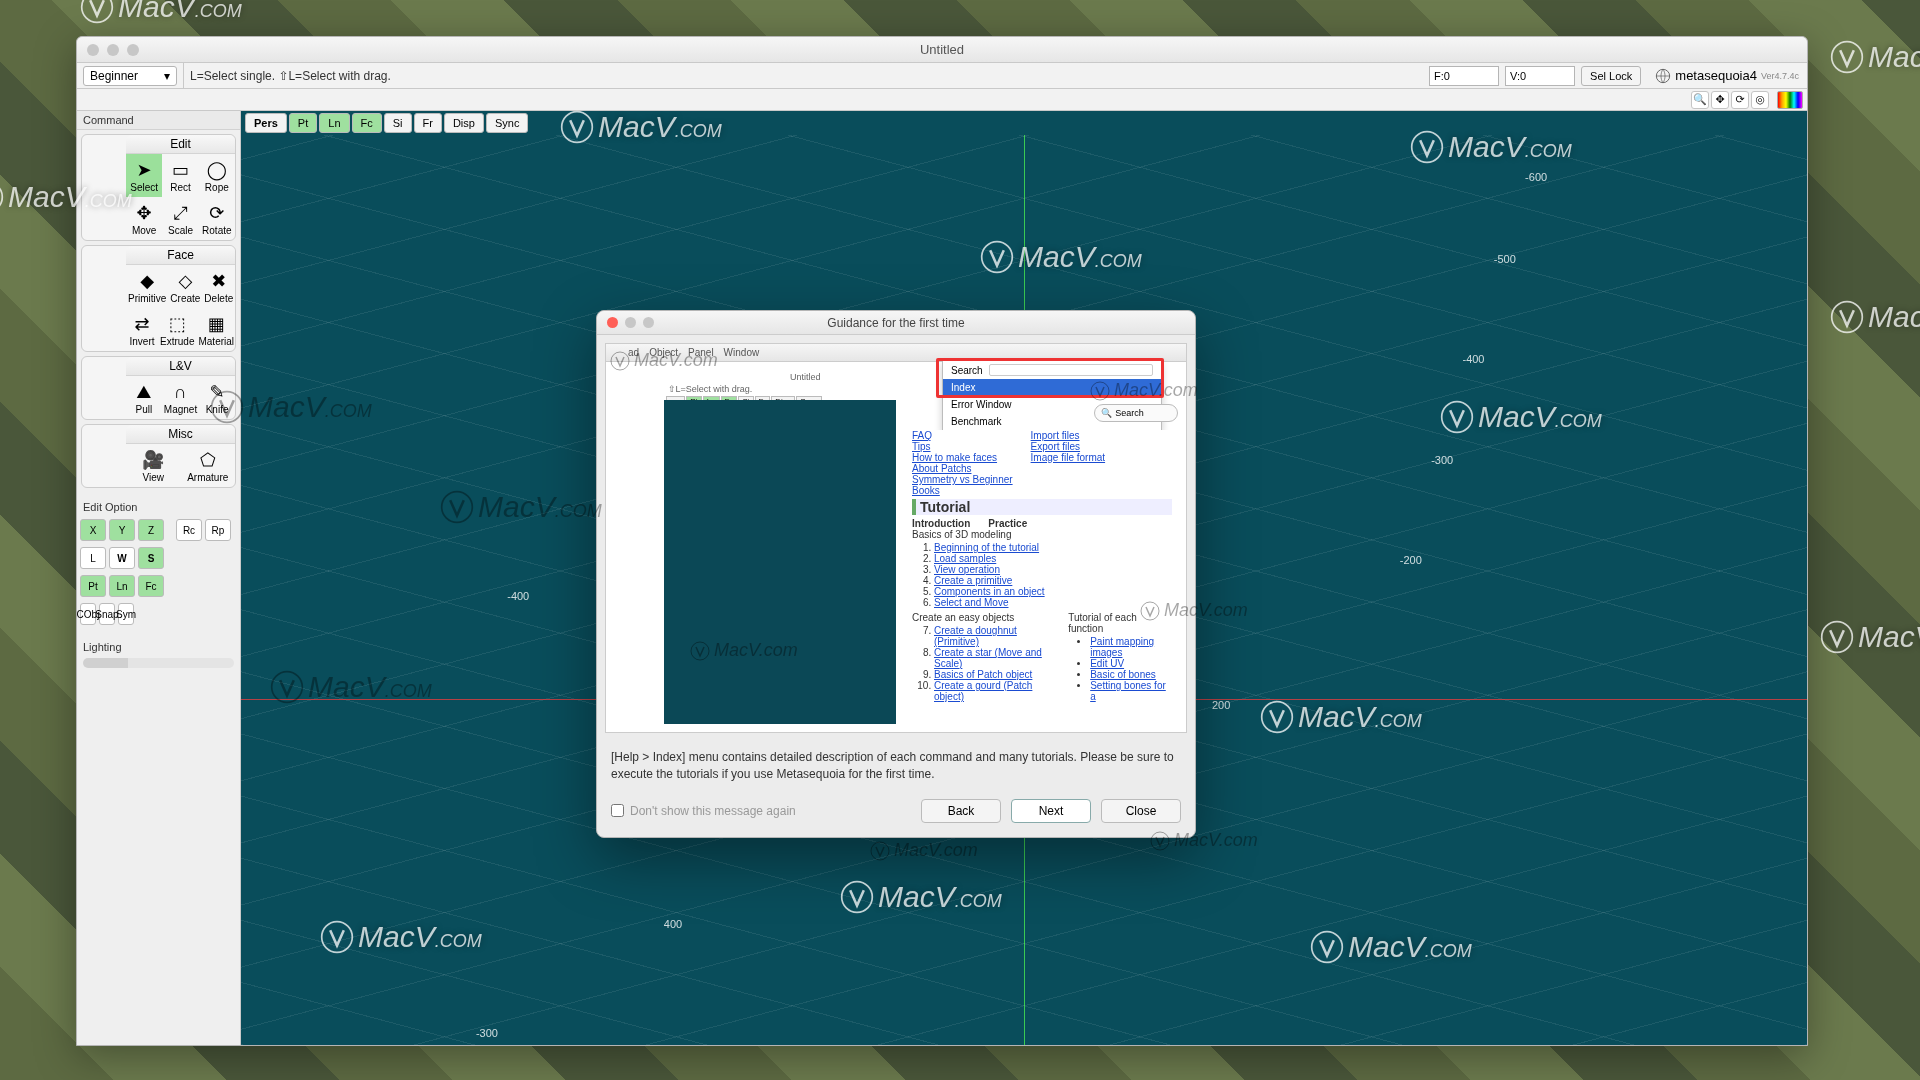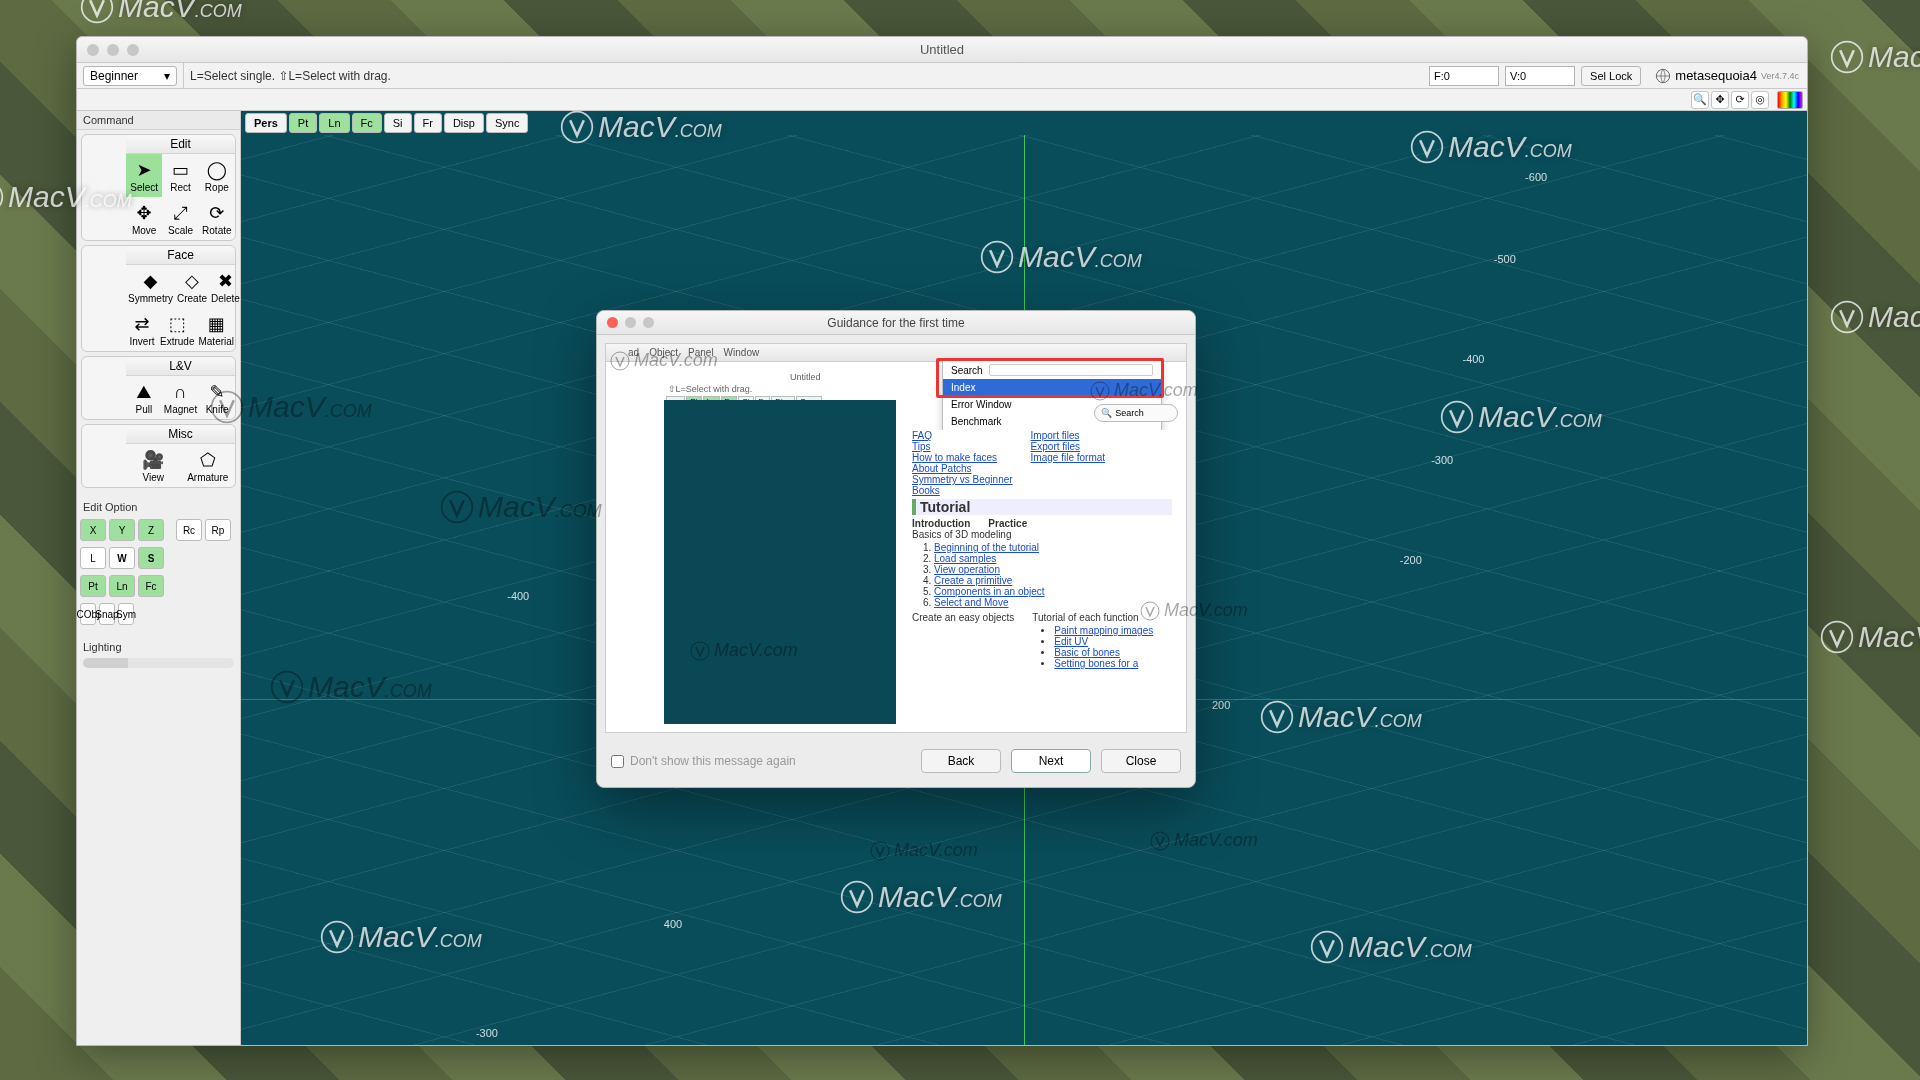--- a/index.html
+++ b/index.html
@@ -179,7 +179,7 @@
             <div class="cmd-row">
               <div class="cmd-btn">
                 <div class="cmd-ico">◆</div>
-                <div>Symmetry</div>
+                <div>Primitive</div>
               </div>
               <div class="cmd-btn">
                 <div class="cmd-ico">◇</div>

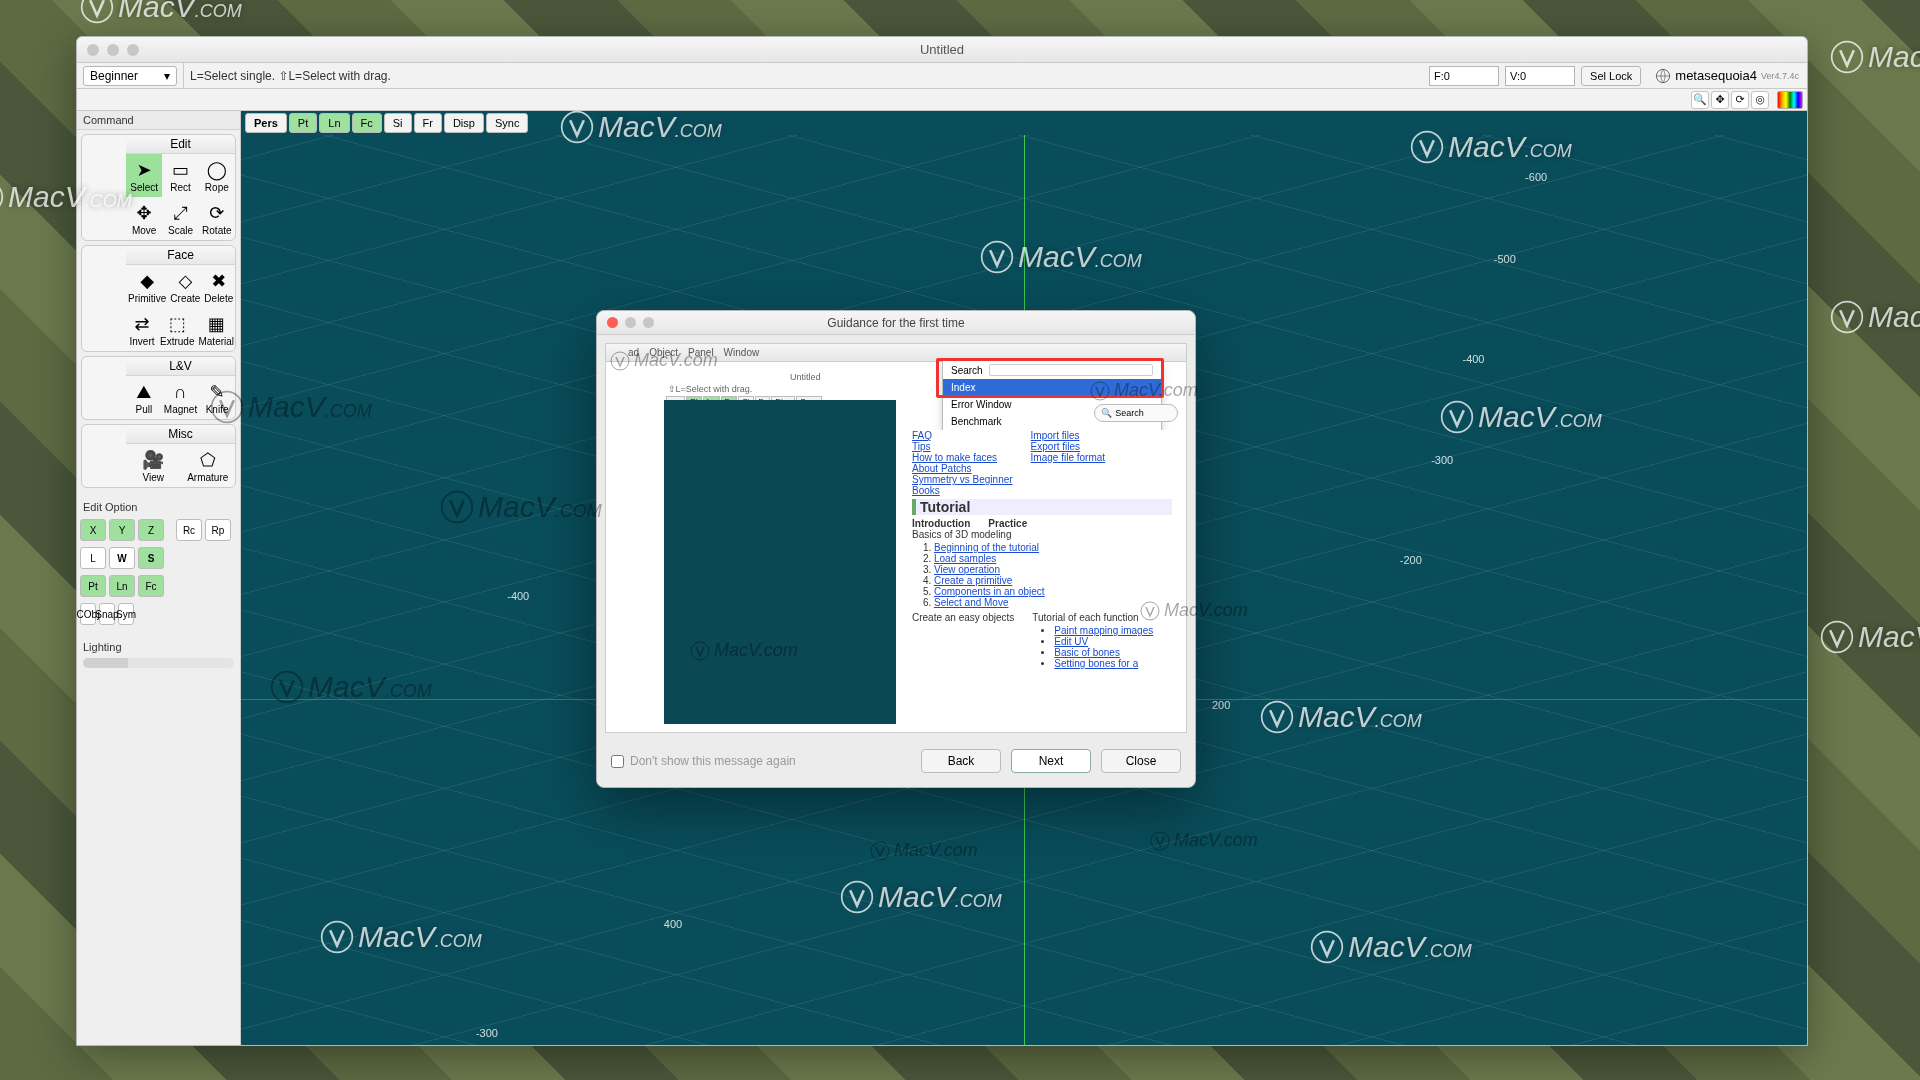--- a/index.html
+++ b/index.html
@@ -377,7 +377,12 @@
               </ol></div>
         </div>
         <div class="col2">
-          <div><span>Create an easy objects</span></div>
+          <div><span>Create an easy objects</span><ol start="7" id="doc-ol2">
+                <li><a>Create a doughnut (Primitive)</a></li>
+                <li><a>Create a star (Move and Scale)</a></li>
+                <li><a>Basics of Patch object</a></li>
+                <li><a>Create a gourd (Patch object)</a></li>
+              </ol></div>
           <div><span>Tutorial of each function</span><ul id="doc-ul2">
                 <li><a>Paint mapping images</a></li>
                 <li><a>Edit UV</a></li>

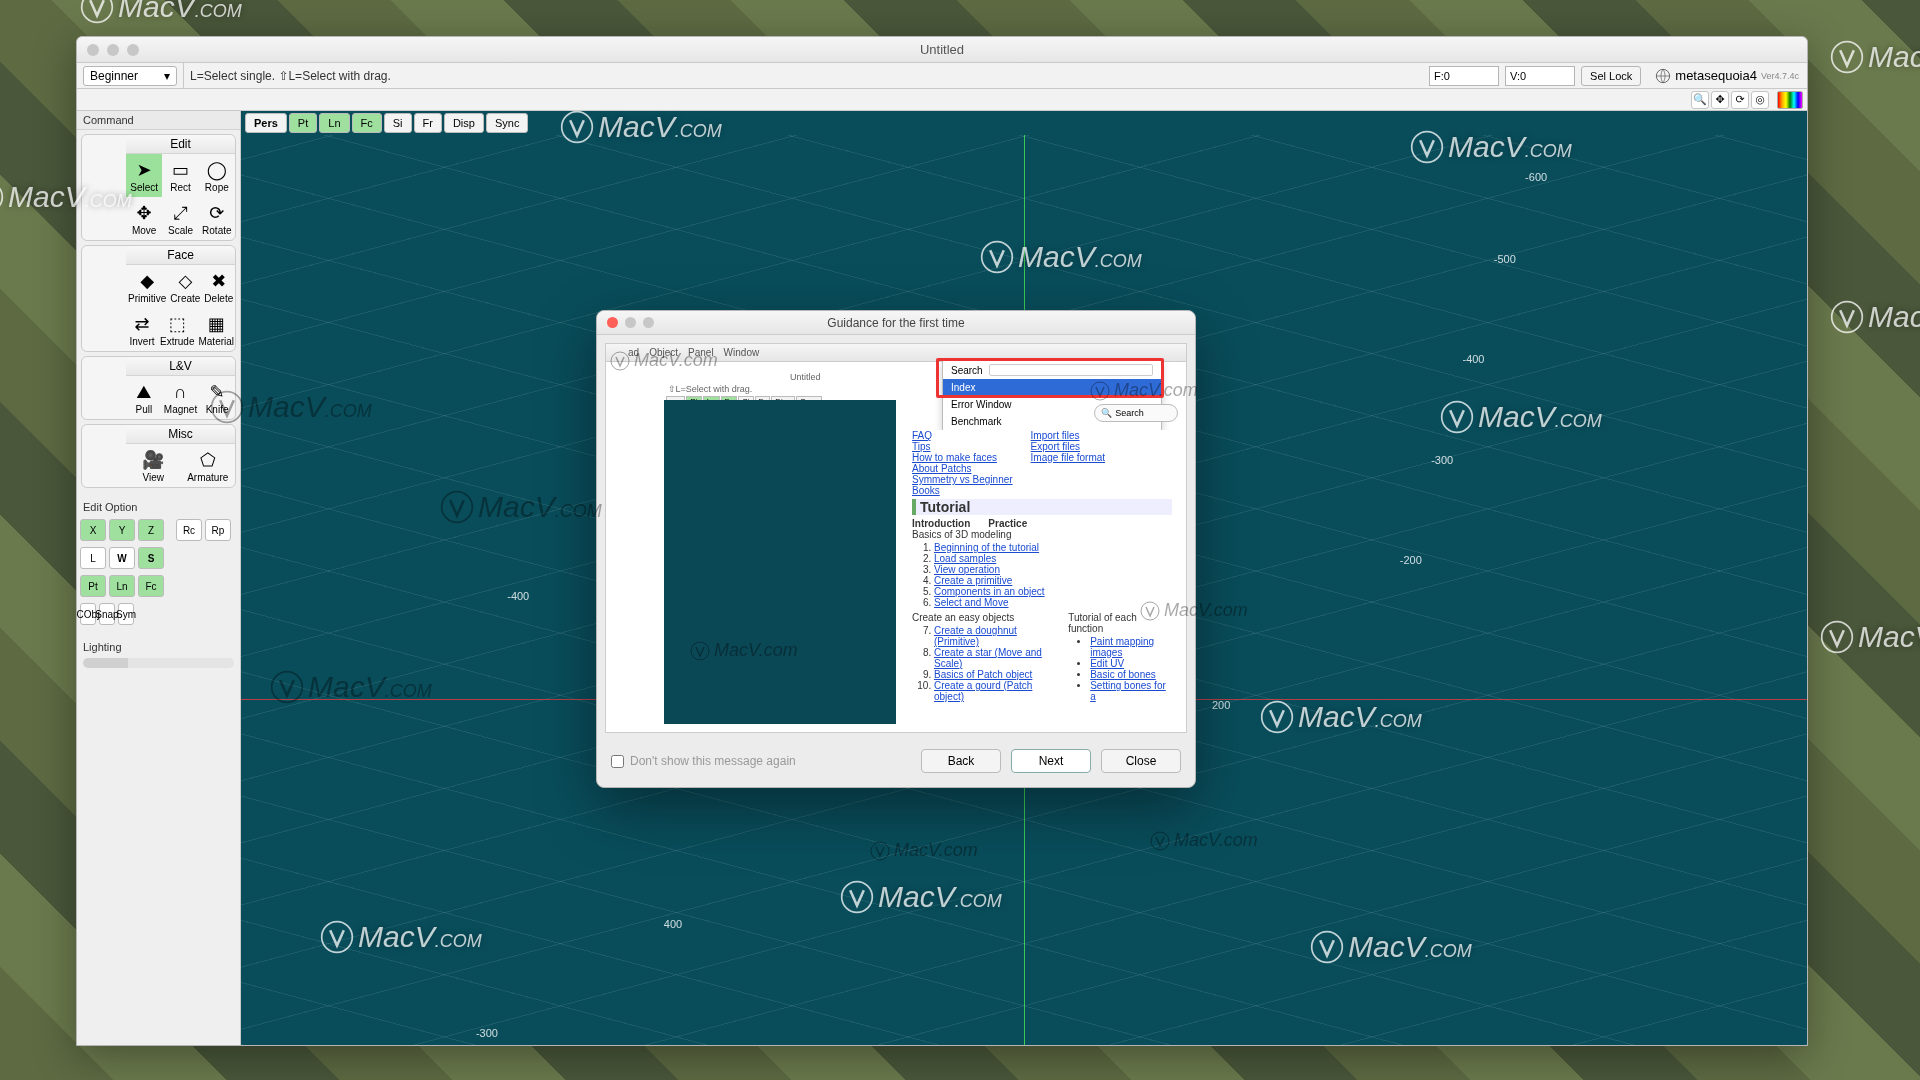--- a/index.html
+++ b/index.html
@@ -393,6 +393,7 @@
       </div>
     </div>
   </div>
+  <div class="dtext">[Help &gt; Index] menu contains detailed description of each command and many tutorials. Please be sure to execute the tutorials if you use Metasequoia for the first time.</div>
   <div class="dbtns">
     <label class="dchk">
         <input type="checkbox" style=""> 

